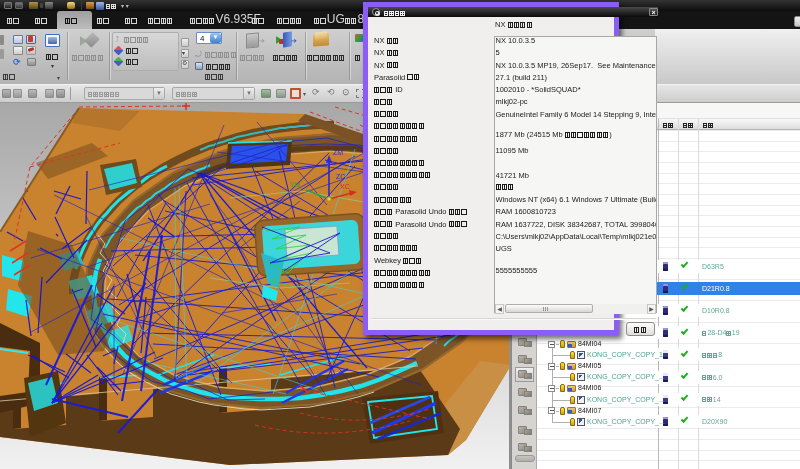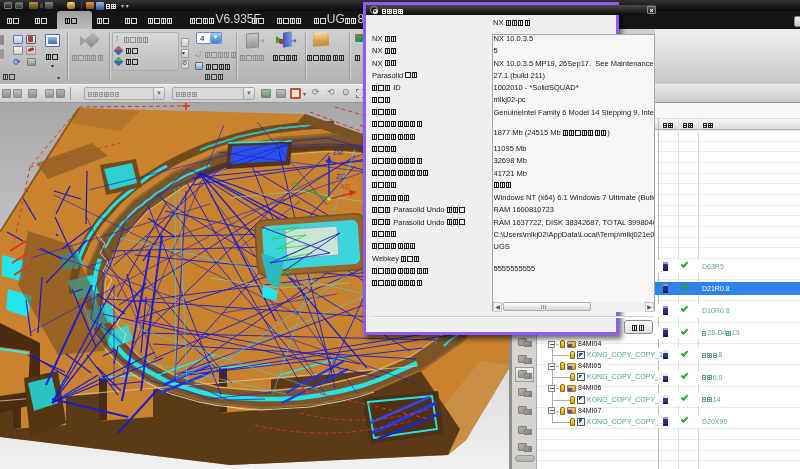--- a/index.html
+++ b/index.html
@@ -605,7 +605,7 @@
 <div class="abs lbl" style="left:50px;top:314.8px;font-size:7px;color:#4ba392">KONG_COPY_COPY_...</div>
 </div>
 
-<div class="abs" style="left:363px;top:2px;width:256px;height:333px;background:#f0efed;border:3px solid #8b5cf6;box-shadow:3px 4px 5px rgba(0,0,0,0.55)">
+<div class="abs" style="left:363px;top:2px;width:256px;height:333px;background:#f0efed;border:5px solid #8b5cf6;box-shadow:3px 4px 5px rgba(0,0,0,0.55)">
 <div class="abs" style="left:0;top:0;width:290px;height:10px;background:linear-gradient(#4a4a4a,#0a0a0a)">
 <div class="abs" style="left:4px;top:1px;width:8px;height:8px;border-radius:50%;background:#1a1a1a;border:1px solid #999"></div>
 <div class="abs" style="left:6.5px;top:3.5px;width:5px;height:5px;border-radius:50%;background:#e8e8e8"></div>

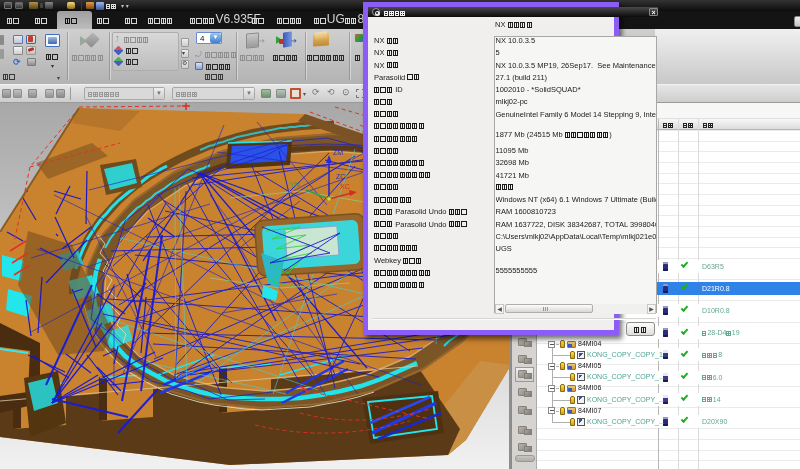--- a/index.html
+++ b/index.html
@@ -653,9 +653,6 @@
       <div class="lbl" style="line-height:12.2px">11095 Mb</div>
     </div>
 <div class="abs lbl" style="left:6px;top:150.4px;height:12.2px;line-height:12.2px"><span class="z"></span><span class="z"></span><span class="z"></span><span class="z"></span><span class="z"></span><span class="z"></span><span class="z"></span><span class="z"></span></div>
-<div class="abs" style="left:127.5px;top:150.4px;width:160px;height:12.2px;overflow:hidden">
-      <div class="lbl" style="line-height:12.2px">32698 Mb</div>
-    </div>
 <div class="abs lbl" style="left:6px;top:162.6px;height:12.2px;line-height:12.2px"><span class="z"></span><span class="z"></span><span class="z"></span><span class="z"></span><span class="z"></span><span class="z"></span><span class="z"></span><span class="z"></span><span class="z"></span></div>
 <div class="abs" style="left:127.5px;top:162.6px;width:160px;height:12.2px;overflow:hidden">
       <div class="lbl" style="line-height:12.2px">41721 Mb</div>

